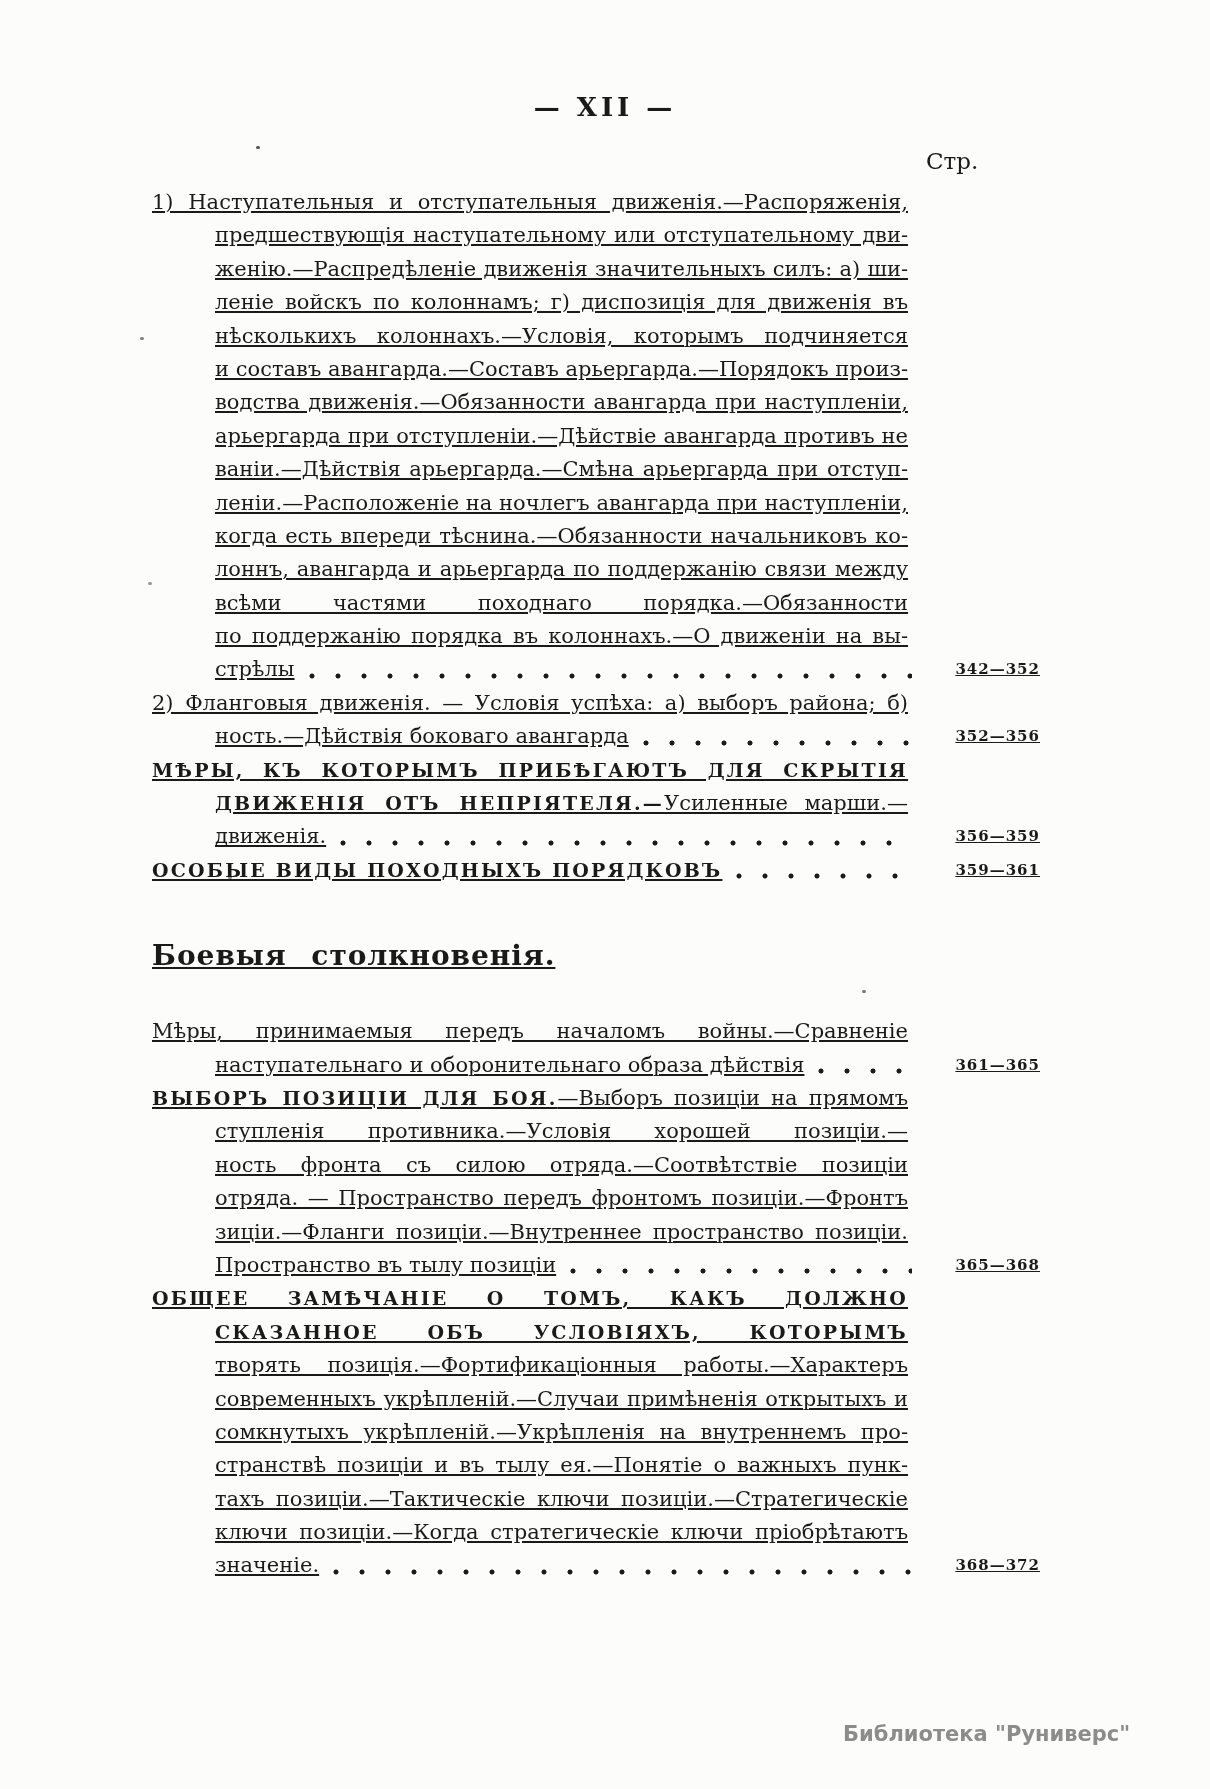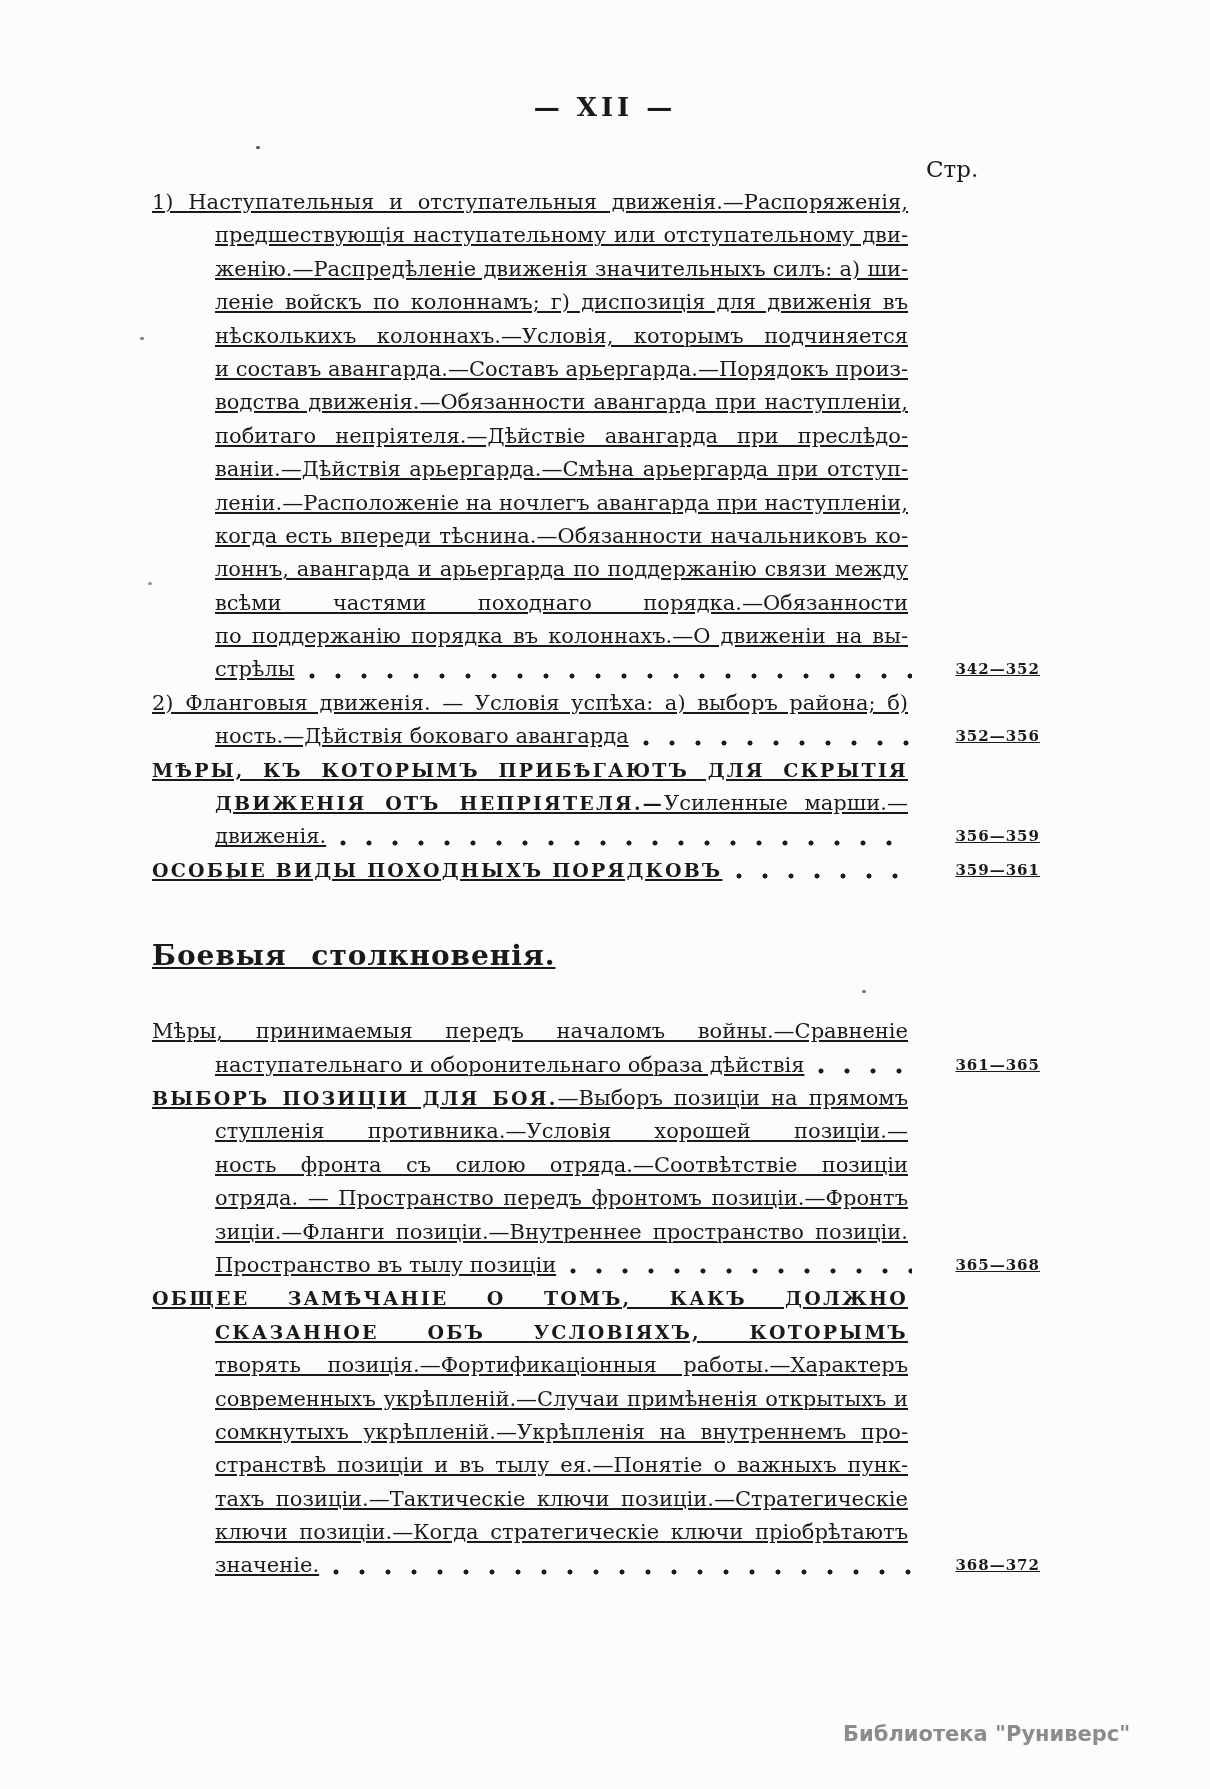--- a/index.html
+++ b/index.html
@@ -19,7 +19,7 @@
     text-align:center; font-size:26px; letter-spacing:4px; font-weight:bold;
   }
   .col-header {
-    position:absolute; top:156px; left:926px;
+    position:absolute; top:148px; left:926px;
     font-size:23px;
   }
   .toc {

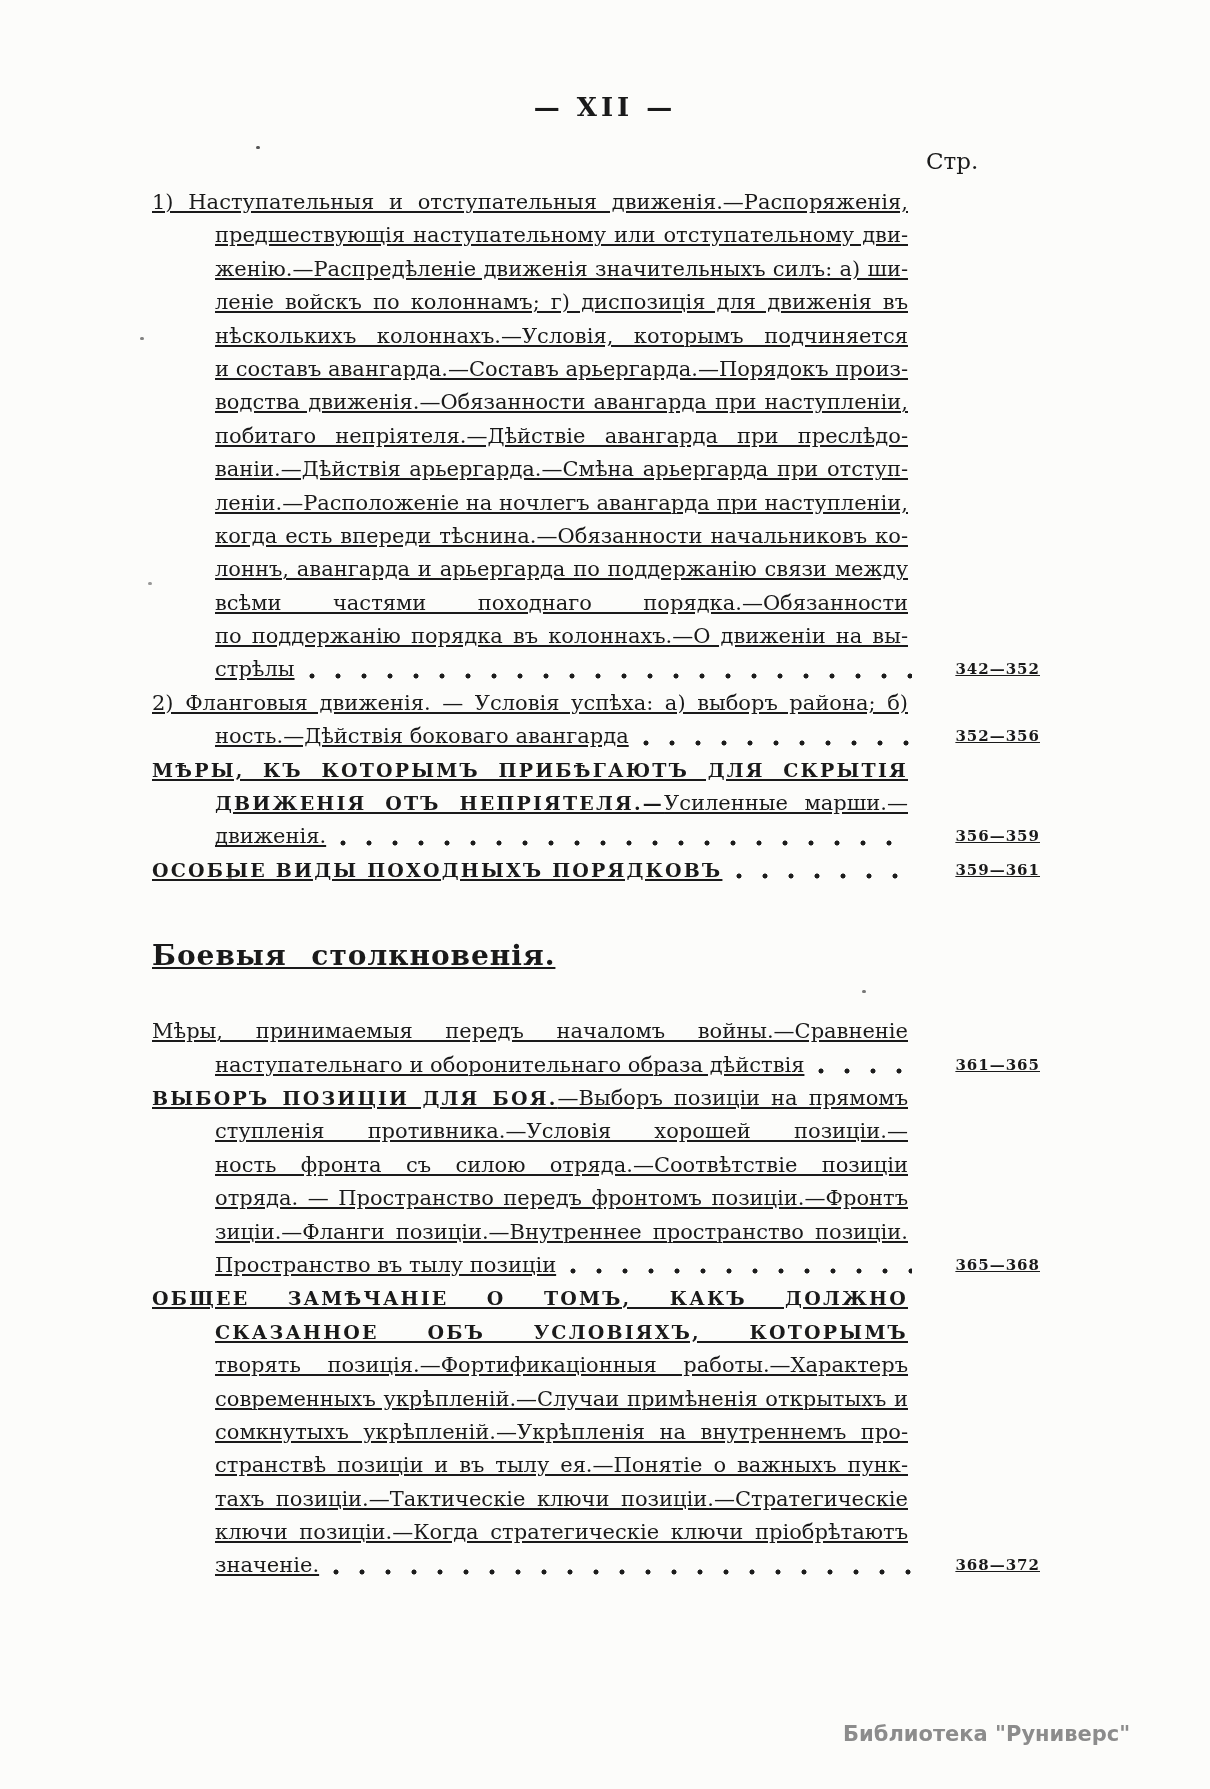--- a/index.html
+++ b/index.html
@@ -89,6 +89,7 @@
       <div class="line indent"><span class="text"><span>нѣсколькихъ колоннахъ.—Условія, которымъ подчиняется сила</span></span></div>
       <div class="line indent"><span class="text"><span>и составъ авангарда.—Составъ арьергарда.—Порядокъ произ-</span></span></div>
       <div class="line indent"><span class="text"><span>водства движенія.—Обязанности авангарда при наступленіи,</span></span></div>
+      <div class="line indent"><span class="text"><span>арьергарда при отступленіи.—Дѣйствіе авангарда противъ не</span></span></div>
       <div class="line indent"><span class="text"><span>побитаго непріятеля.—Дѣйствіе авангарда при преслѣдо-</span></span></div>
       <div class="line indent"><span class="text"><span>ваніи.—Дѣйствія арьергарда.—Смѣна арьергарда при отступ-</span></span></div>
       <div class="line indent"><span class="text"><span>леніи.—Расположеніе на ночлегъ авангарда при наступленіи,</span></span></div>

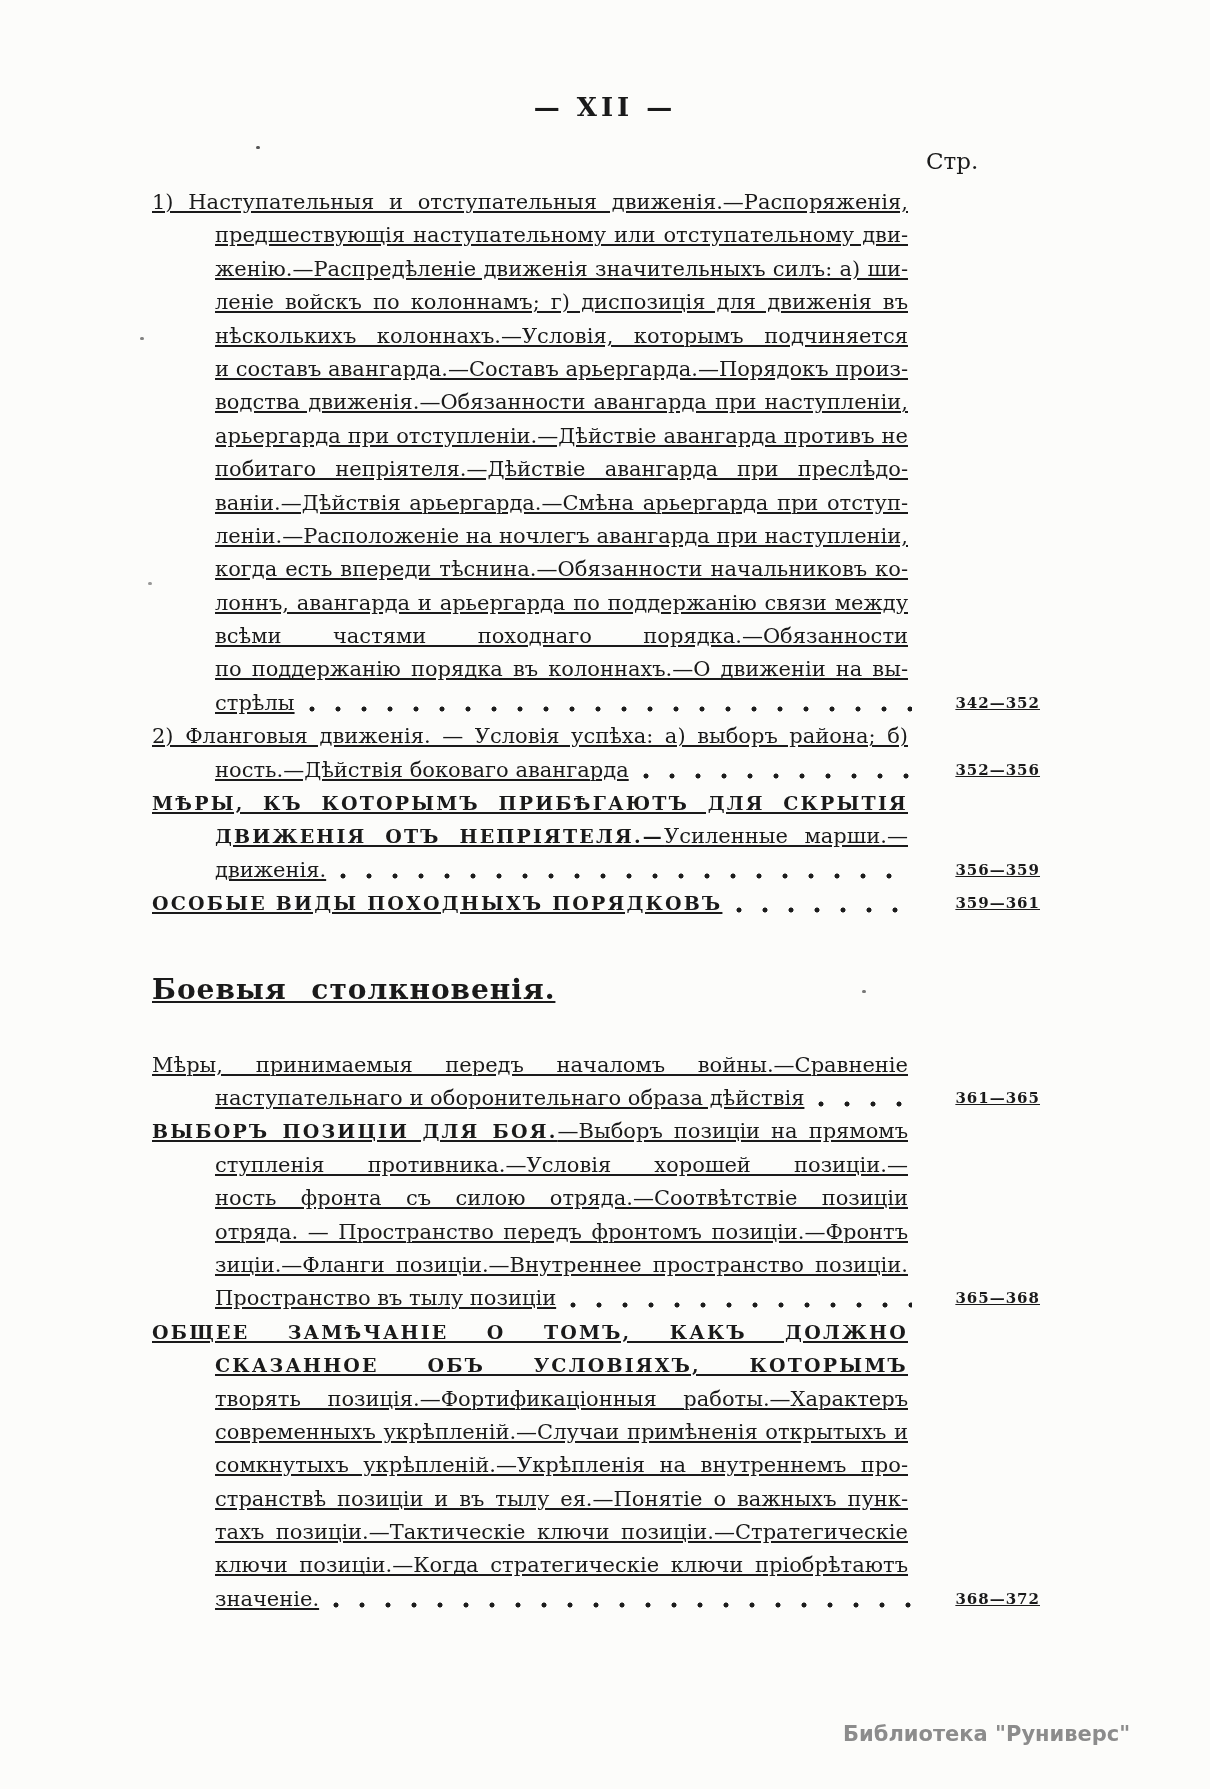--- a/index.html
+++ b/index.html
@@ -90,7 +90,6 @@
       <div class="line indent"><span class="text"><span>и составъ авангарда.—Составъ арьергарда.—Порядокъ произ-</span></span></div>
       <div class="line indent"><span class="text"><span>водства движенія.—Обязанности авангарда при наступленіи,</span></span></div>
       <div class="line indent"><span class="text"><span>арьергарда при отступленіи.—Дѣйствіе авангарда противъ не</span></span></div>
-      <div class="line indent"><span class="text"><span>побитаго непріятеля.—Дѣйствіе авангарда при преслѣдо-</span></span></div>
       <div class="line indent"><span class="text"><span>ваніи.—Дѣйствія арьергарда.—Смѣна арьергарда при отступ-</span></span></div>
       <div class="line indent"><span class="text"><span>леніи.—Расположеніе на ночлегъ авангарда при наступленіи,</span></span></div>
       <div class="line indent"><span class="text"><span>когда есть впереди тѣснина.—Обязанности начальниковъ ко-</span></span></div>

